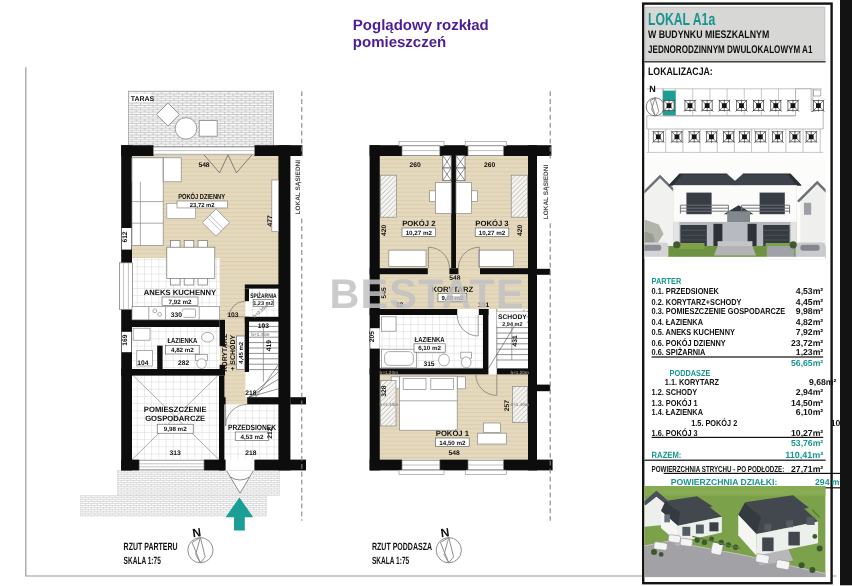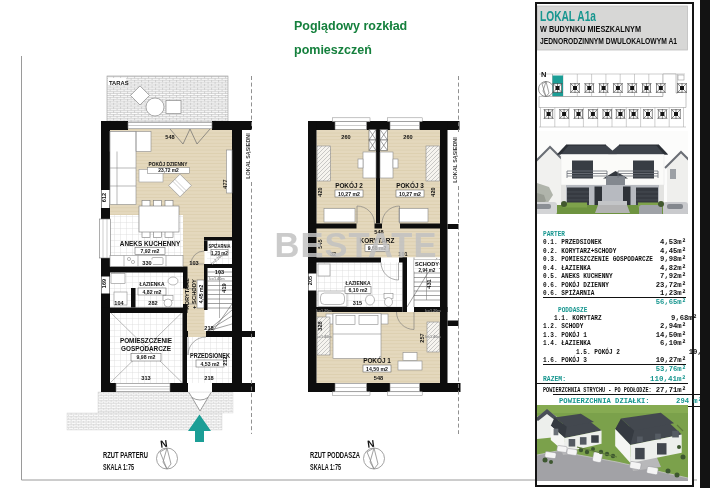--- a/index.html
+++ b/index.html
@@ -470,7 +470,7 @@
   <text x="356" y="257" font-size="34.5" font-weight="bold" fill="#c2c2c2" opacity="0.85" text-anchor="middle" letter-spacing="1">BESTATE</text>
 </svg>
 
-<div class="abs" style="left:294px;top:14px;width:180px;font-weight:bold;font-size:12.5px;line-height:24px;color:#15803d;">Poglądowy rozkład<br>pomieszczeń</div>
+<div class="abs" style="left:294px;top:14px;width:180px;font-weight:bold;font-size:12.5px;line-height:14px;color:#4c1d95;">Poglądowy rozkład<br>pomieszczeń</div>
 
 <div class="abs" style="left:535px;top:2px;width:155px;height:481px;background:#fff;border:2px solid #141414;">
 <style>

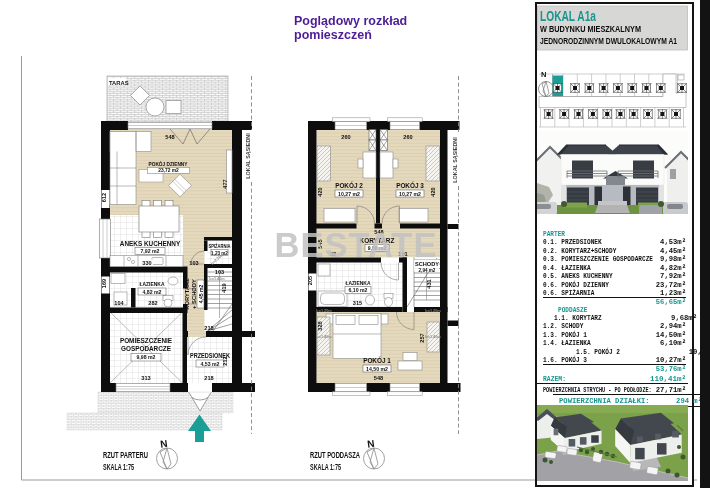--- a/index.html
+++ b/index.html
@@ -487,6 +487,11 @@
     <text x="3" y="40" font-size="9.2" font-weight="bold" fill="#0d0d0d" textLength="137" lengthAdjust="spacingAndGlyphs">JEDNORODZINNYM DWULOKALOWYM A1</text>
   </svg>
 
+  <div class="abs" style="left:0;top:47px;width:151px;height:13px;border-top:1.5px solid #111;">
+    <svg width="151" height="12">
+        <text x="3" y="9.5" font-size="9" font-weight="bold" fill="#0d0d0d" textLength="54" lengthAdjust="spacingAndGlyphs">LOKALIZACJA:</text>
+      </svg>
+  </div>
 
   <svg class="abs" style="left:0;top:60px" width="151" height="67" viewBox="0 0 151 67">
     <rect x="0" y="0" width="151" height="67" fill="#fff"></rect>

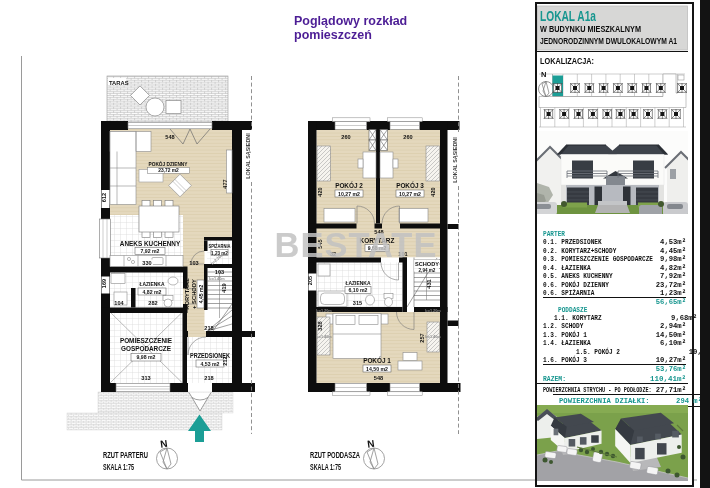--- a/index.html
+++ b/index.html
@@ -474,7 +474,7 @@
 
 <div class="abs" style="left:535px;top:2px;width:155px;height:481px;background:#fff;border:2px solid #141414;">
 <style>
-    .prow{position:absolute;left:6px;width:143px;font-size:7.2px;font-weight:bold;color:#101010;white-space:nowrap;font-family:Liberation Mono, monospace;}
+    .prow{position:absolute;left:6px;width:143px;font-size:7.2px;font-weight:bold;color:#101010;white-space:nowrap;}
     .prow .v{position:absolute;right:0;top:0;}
     .prow i{font-style:normal;display:inline-block;transform:scaleX(0.85);transform-origin:0 50%;}
     .teal{color:#17968f;}

